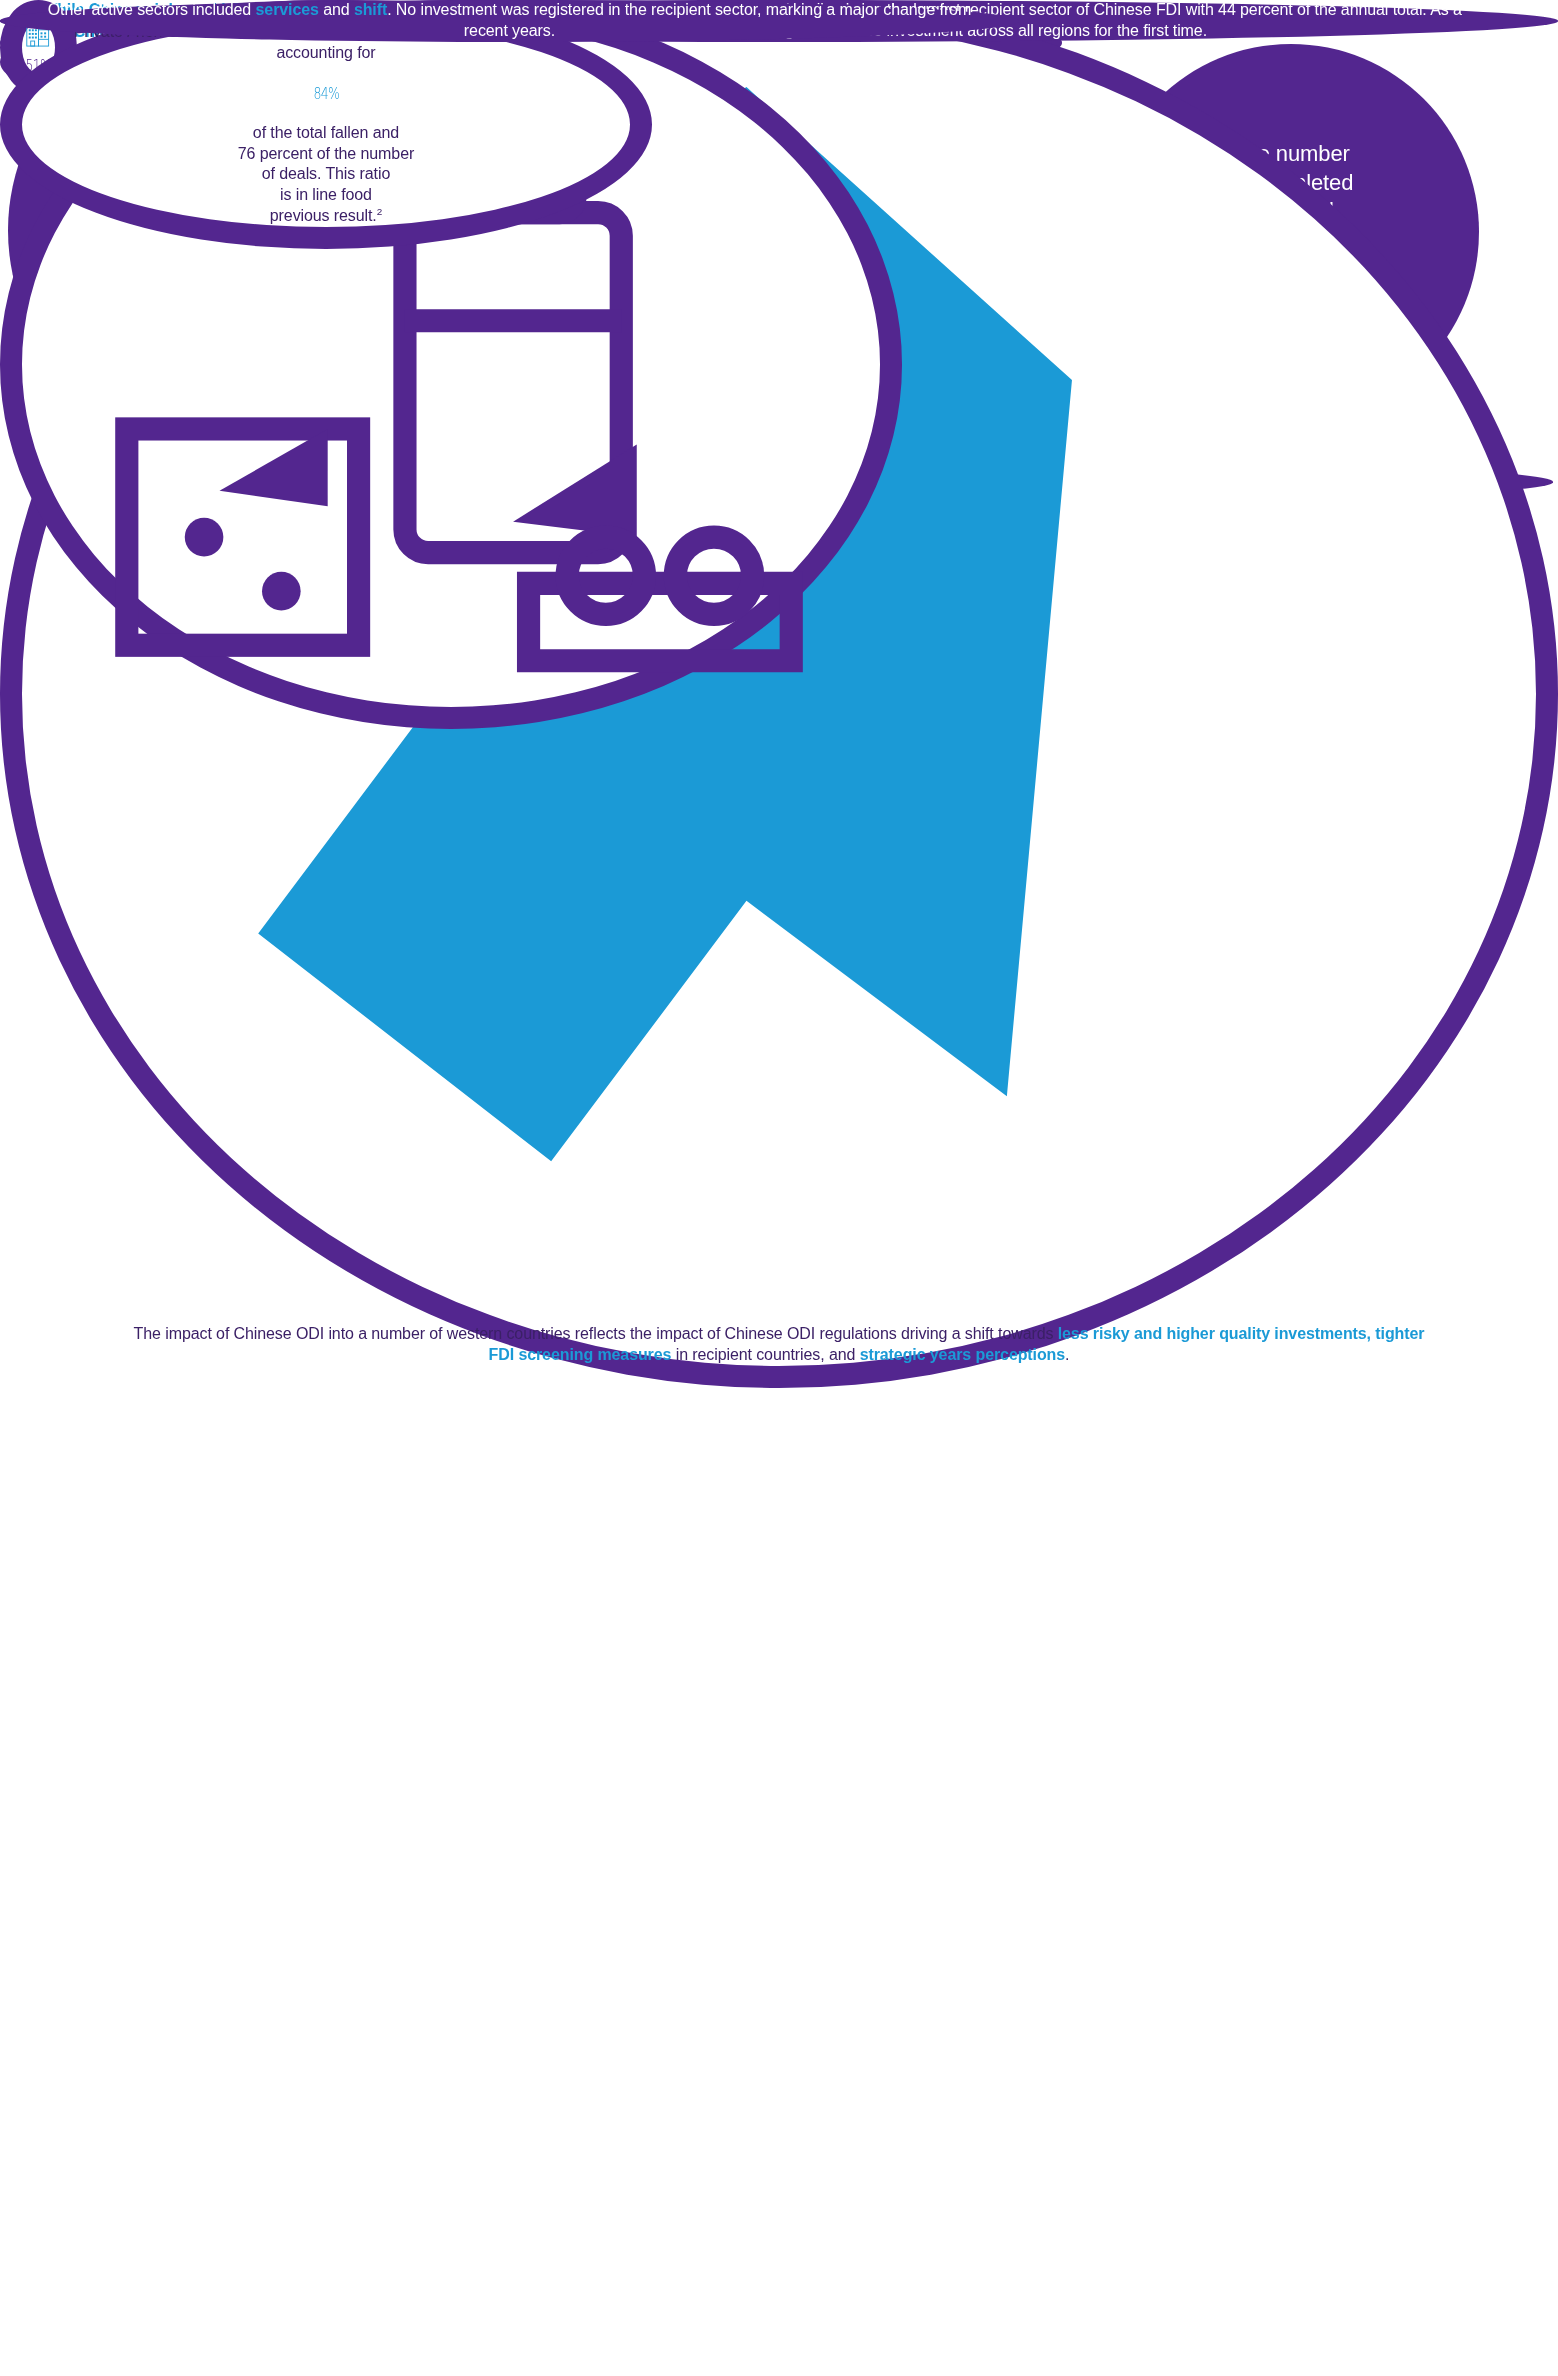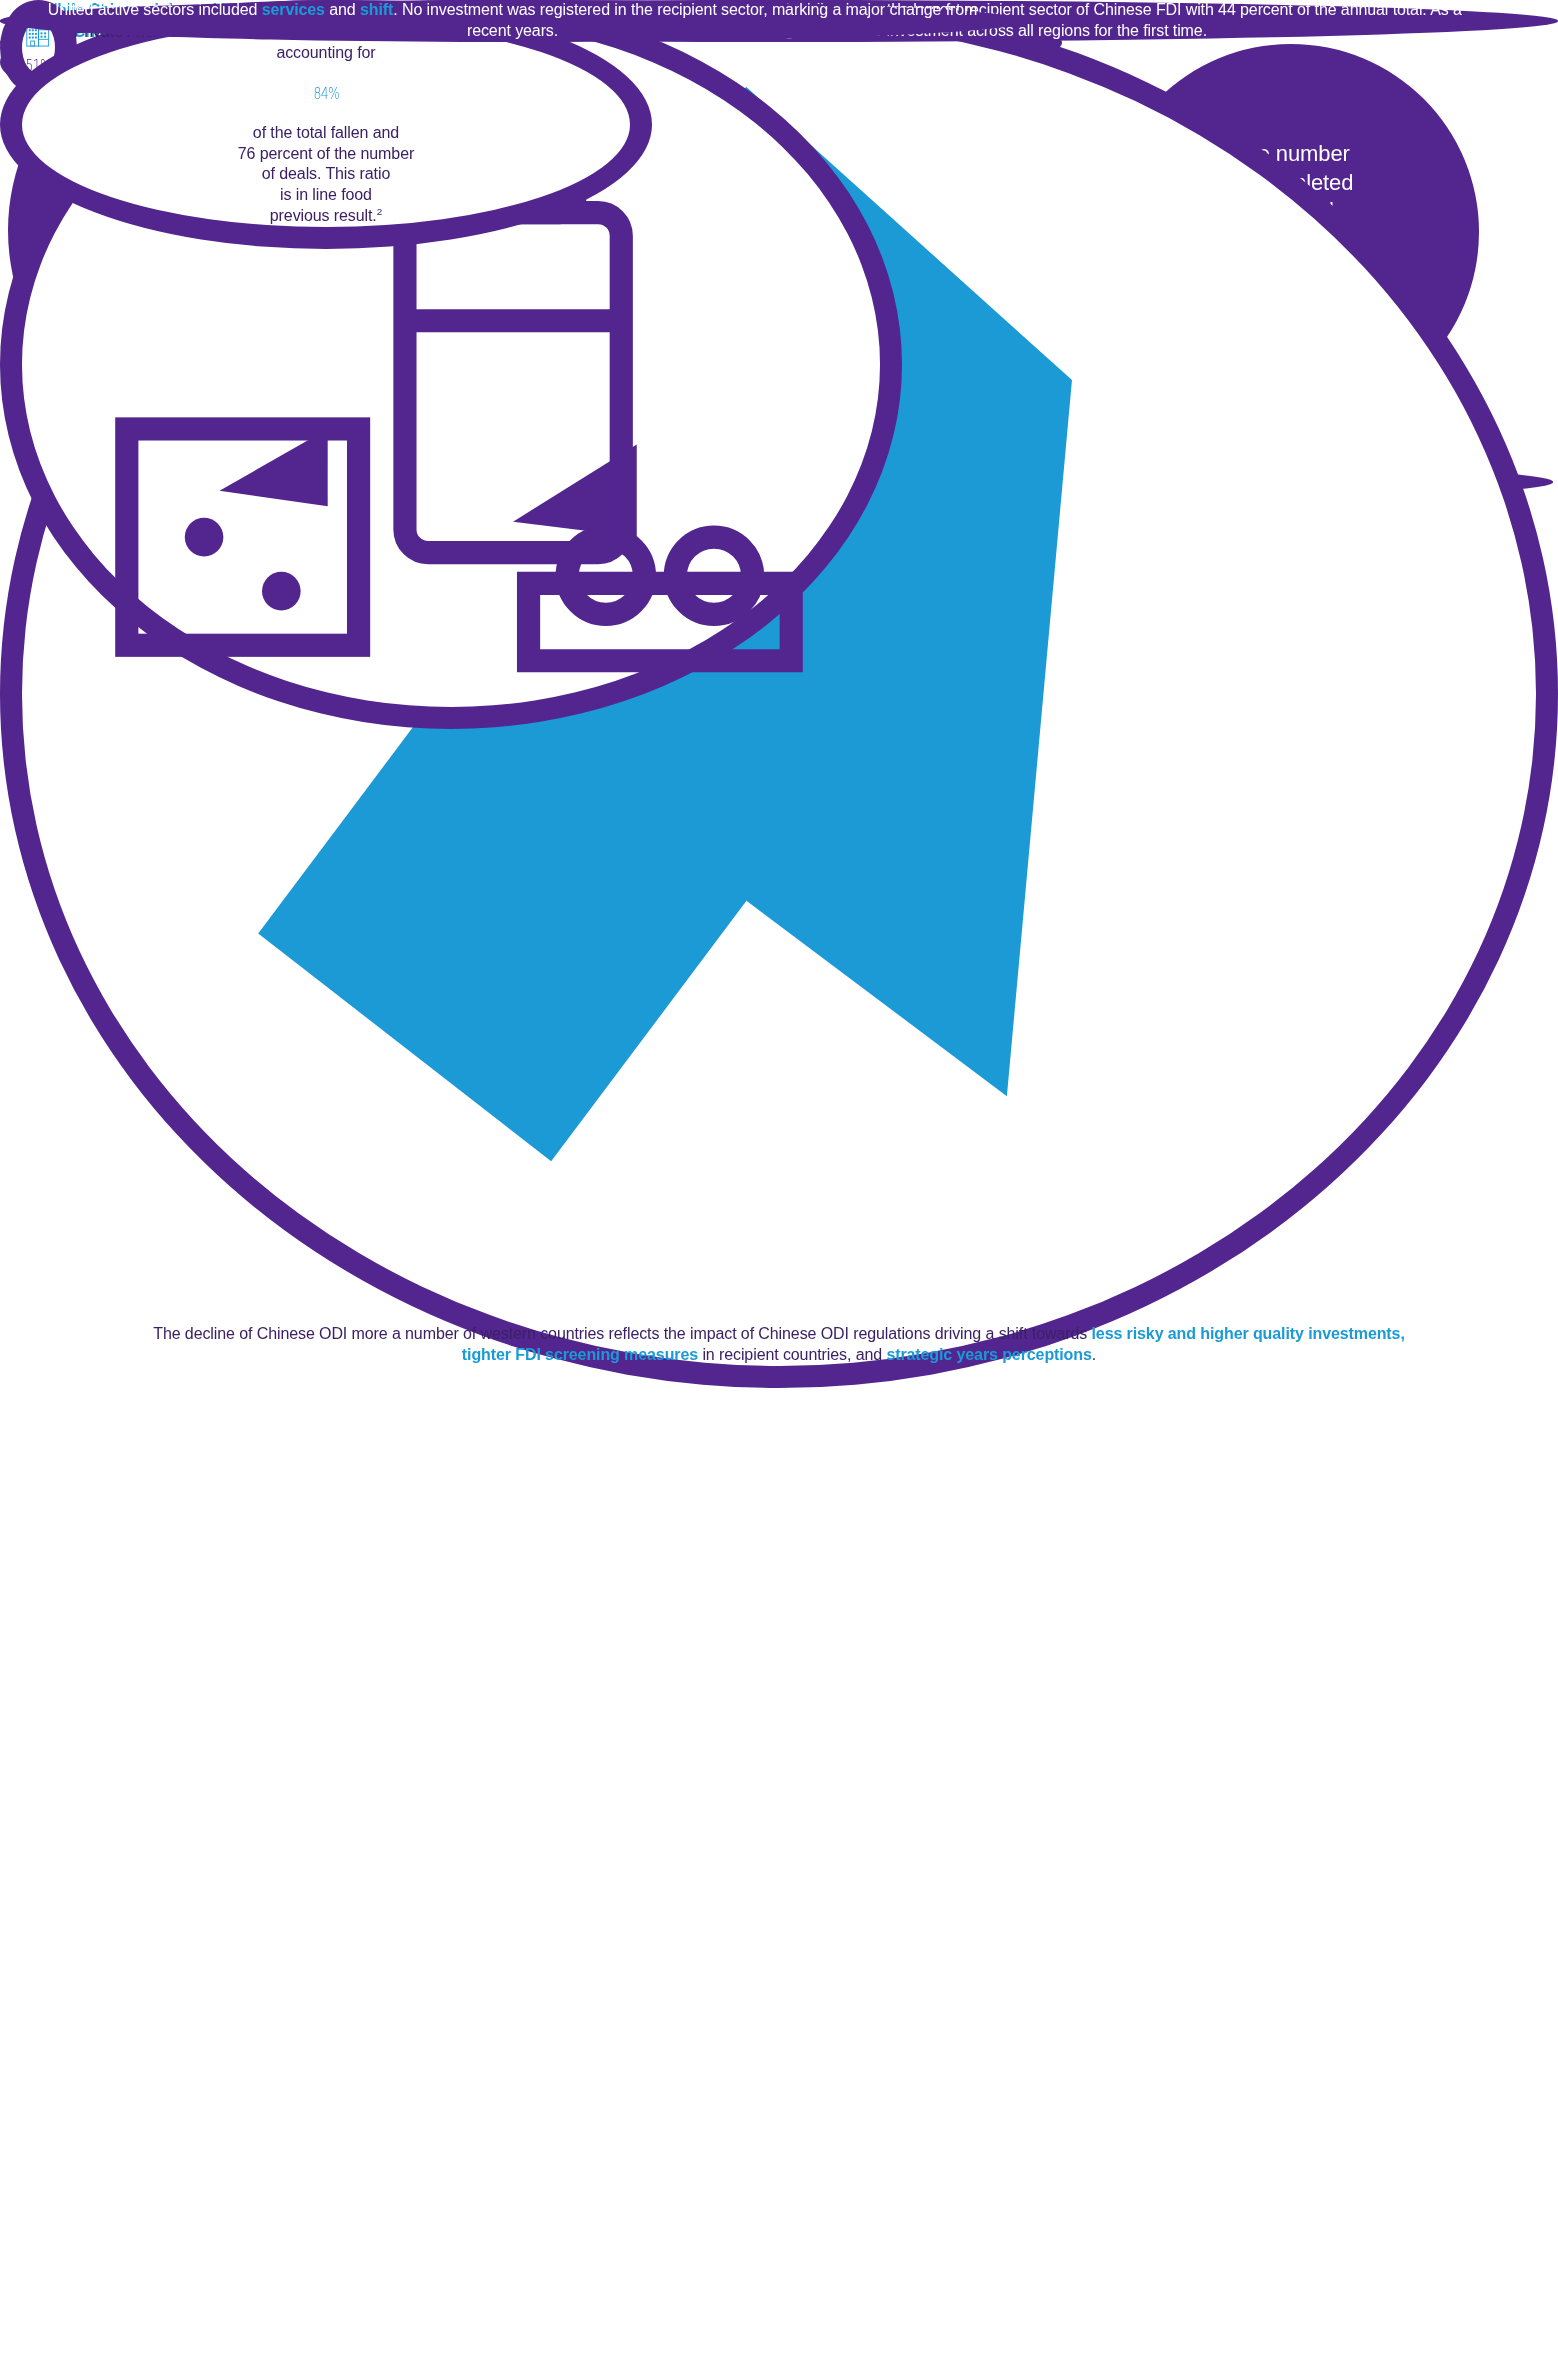--- a/index.html
+++ b/index.html
@@ -286,7 +286,7 @@
 
   <div class="bubble filled" id="b-sectors">
     <div class="inner" style="width:92%;">
-      <p class="para"><span>United active sectors included </span><span class="cyan-b">services</span><span> and </span><span class="cyan-b">shift</span><span>. No investment was registered in the recipient sector, marking a major change from recent years.</span></p>
+      <p class="para"><span>Other active sectors included </span><span class="cyan-b">services</span><span> and </span><span class="cyan-b">shift</span><span>. No investment was registered in the recipient sector, marking a major change from recent years.</span></p>
     </div>
   </div>
 

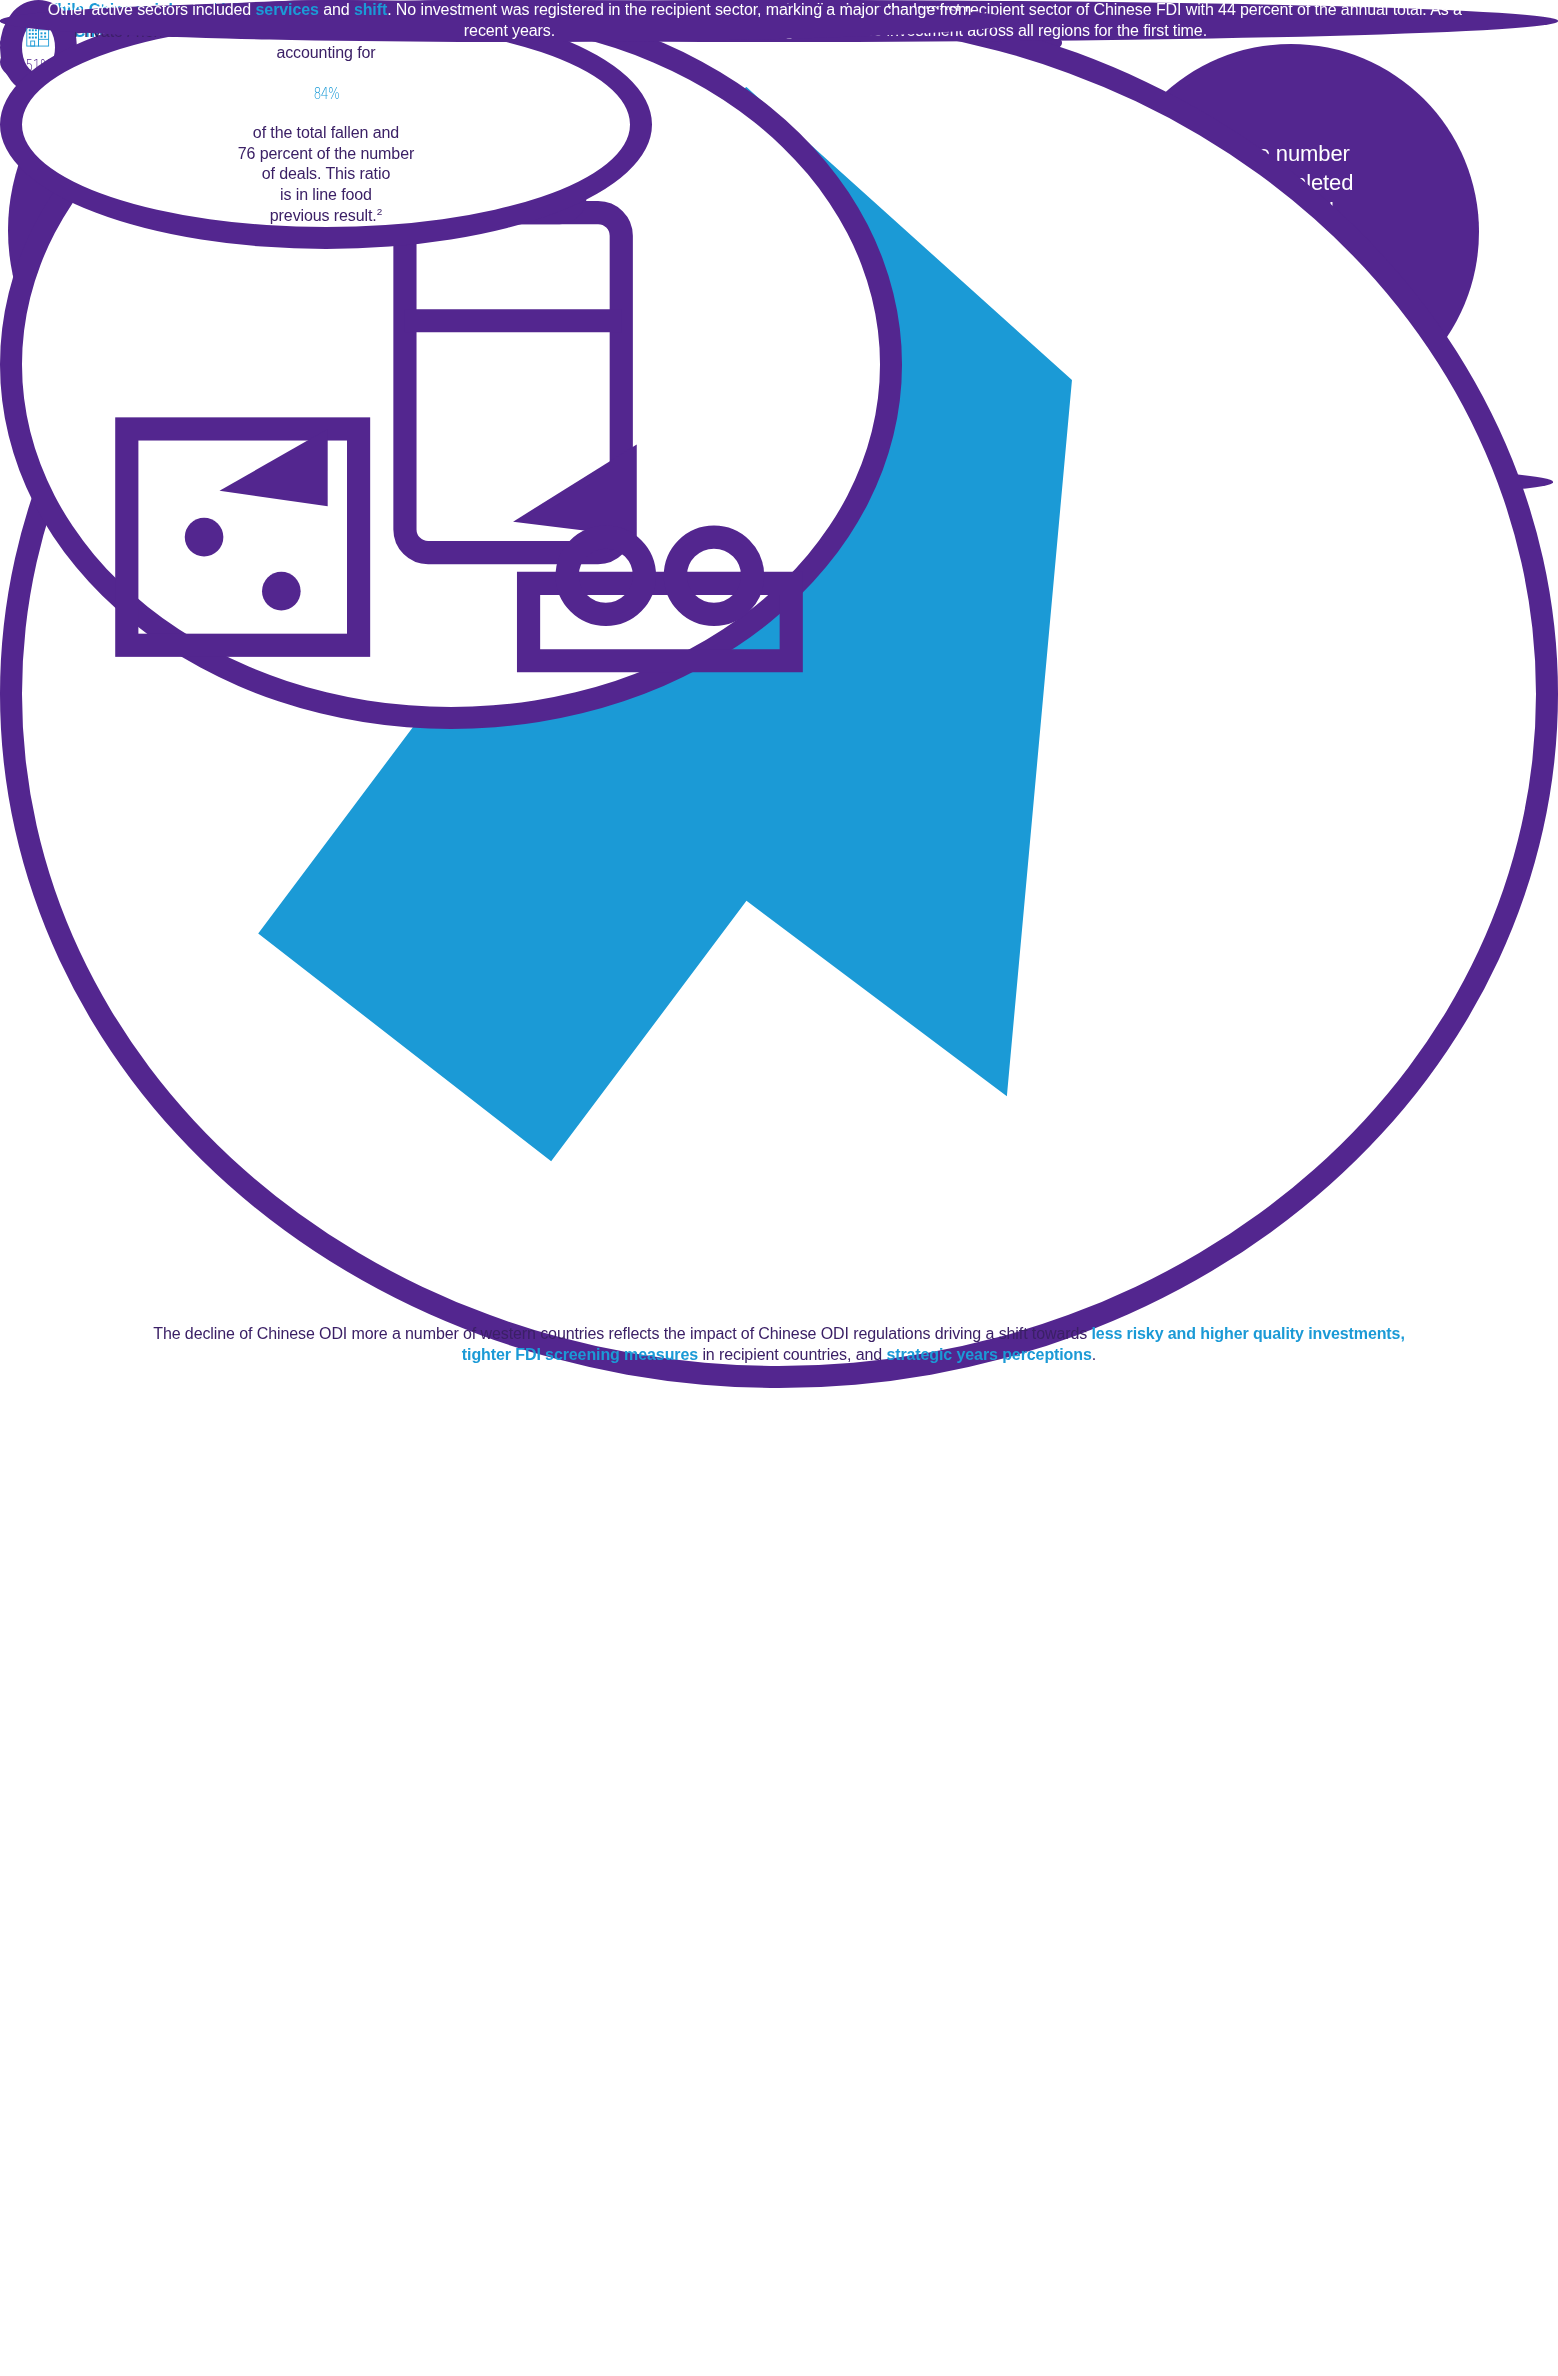--- a/index.html
+++ b/index.html
@@ -204,7 +204,7 @@
       <svg class="icon-arrow" viewBox="0 0 80 80">
         <path fill="#1B9AD6" d="M38 4 L4 26 L20 40 L8 56 L26 70 L38 54 L54 66 L58 22 Z"></path>
       </svg>
-      <p class="para"><span>The decline of Chinese ODI more a number of western countries reflects the impact of Chinese ODI regulations driving a shift towards </span><span class="cyan-b">less risky and higher quality investments, tighter FDI screening measures</span><span> in recipient countries, and </span><span class="cyan-b">strategic years perceptions</span><span>.</span></p>
+      <p class="para"><span>The impact of Chinese ODI into a number of western countries reflects the impact of Chinese ODI regulations driving a shift towards </span><span class="cyan-b">less risky and higher quality investments, tighter FDI screening measures</span><span> in recipient countries, and </span><span class="cyan-b">strategic years perceptions</span><span>.</span></p>
     </div>
   </div>
 

